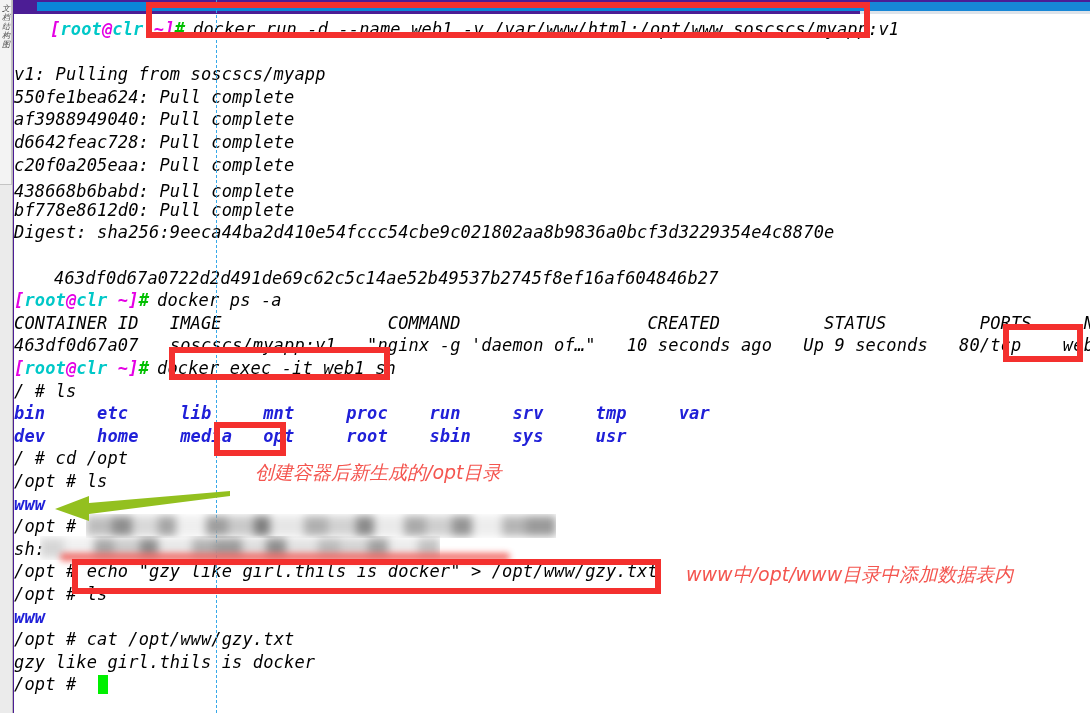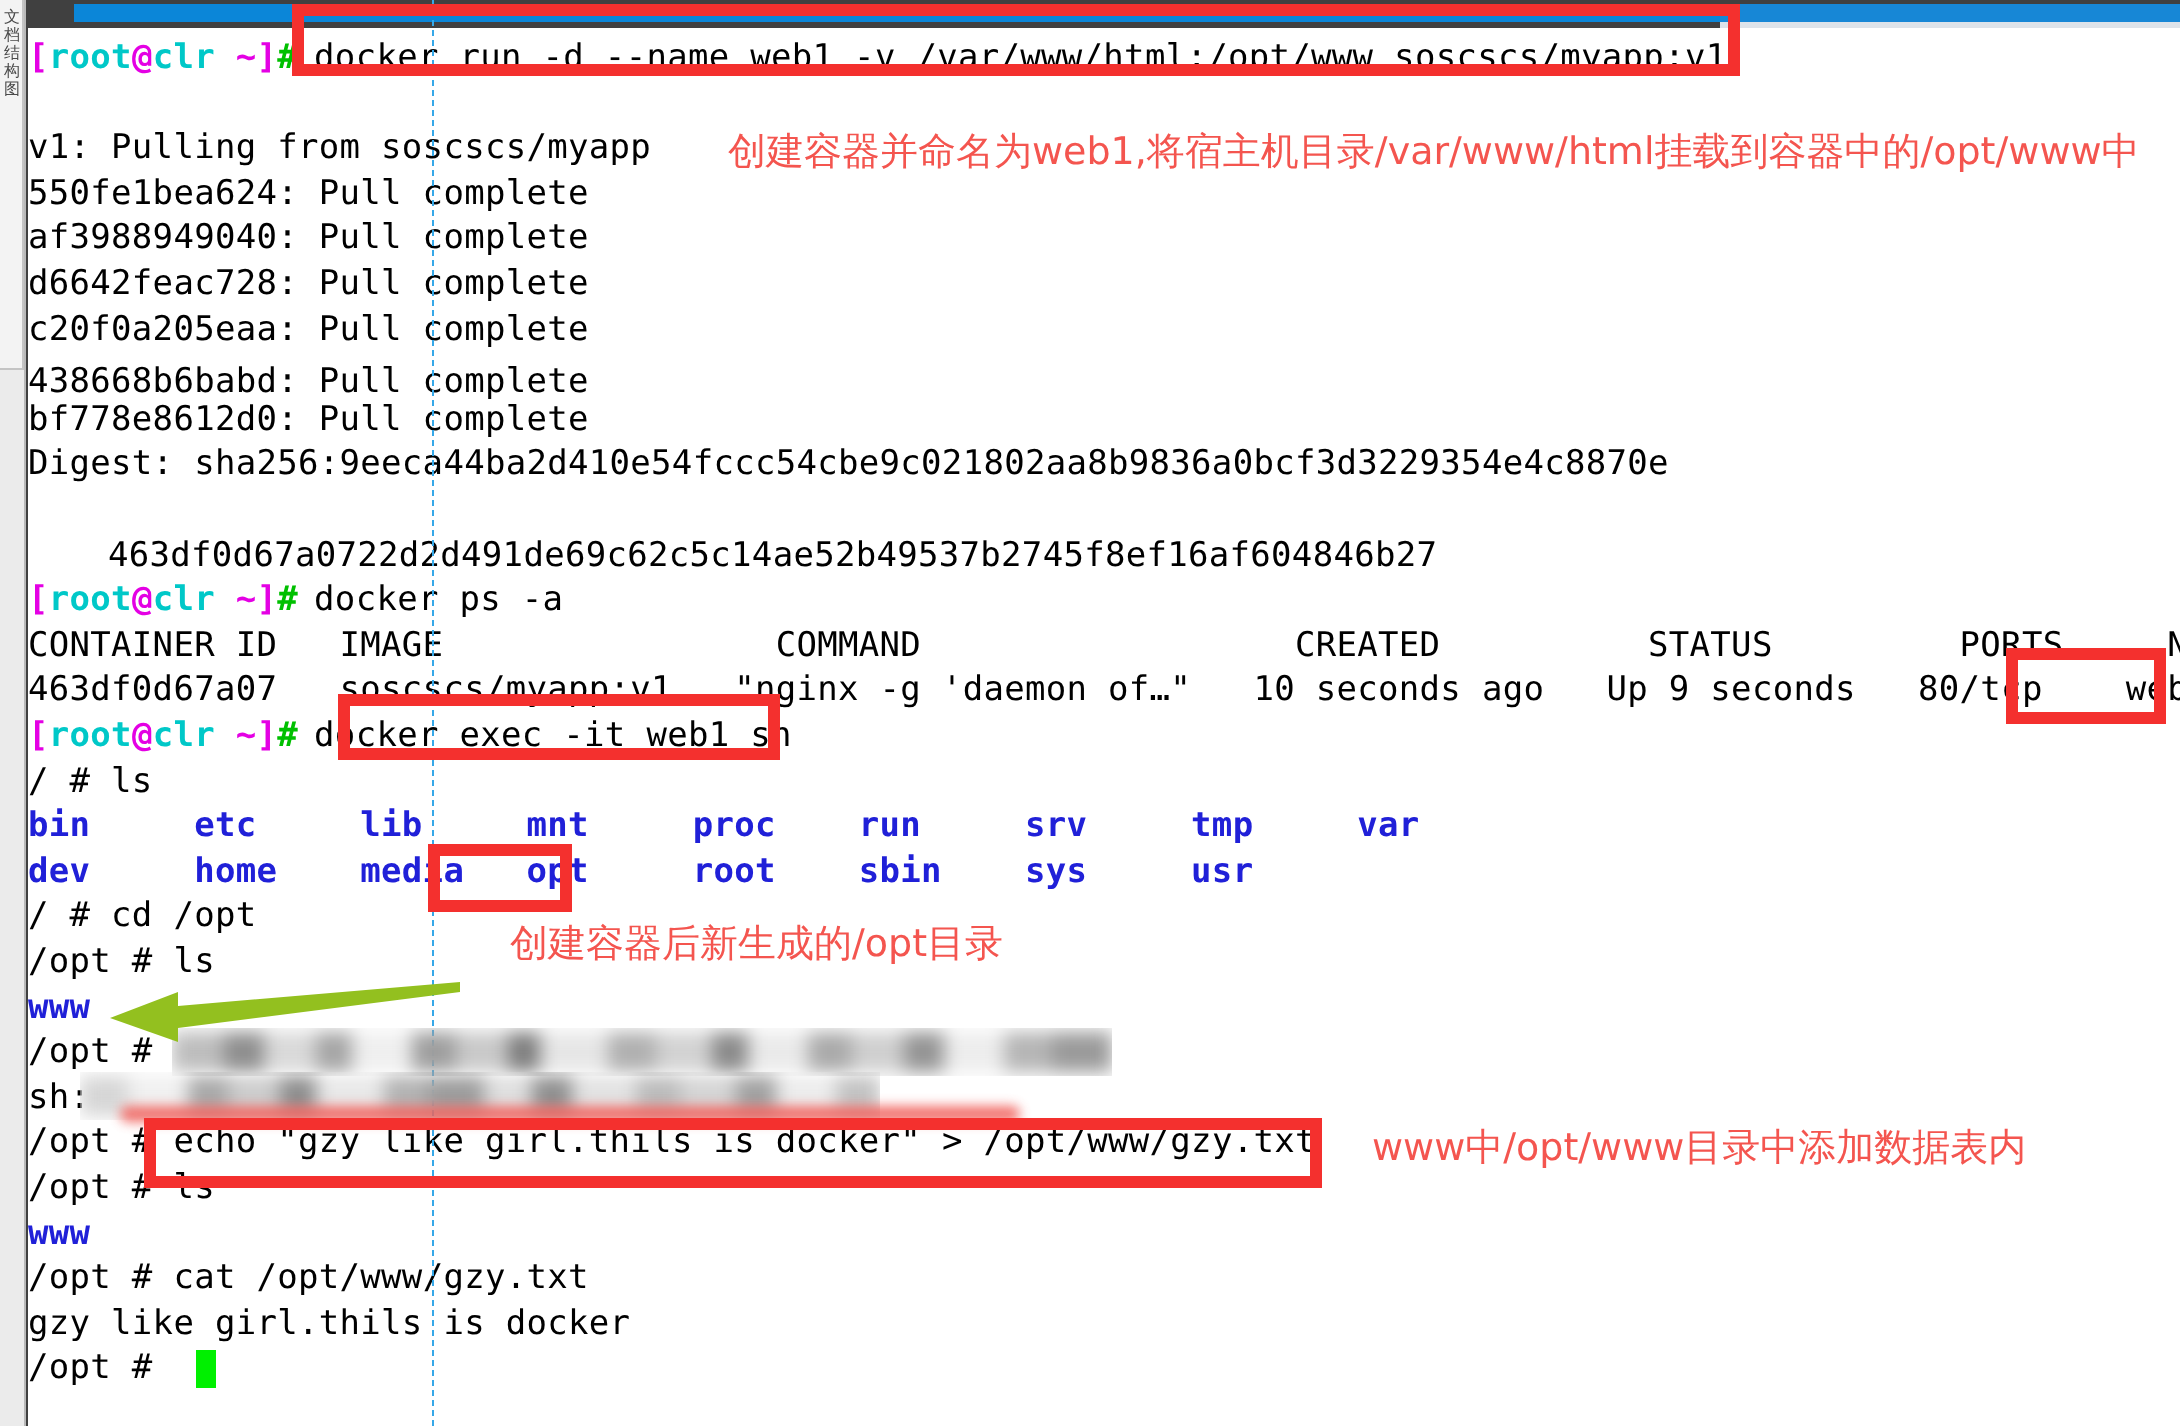--- a/index.html
+++ b/index.html
@@ -11,9 +11,10 @@
     position: relative;
     width: 1090px;
     height: 713px;
-    background: #404040;
+    background: #4c1d95;
     overflow: hidden;
     font-family: "DejaVu Sans Mono", "Liberation Mono", monospace;
+    font-style: italic;
   }
 
   

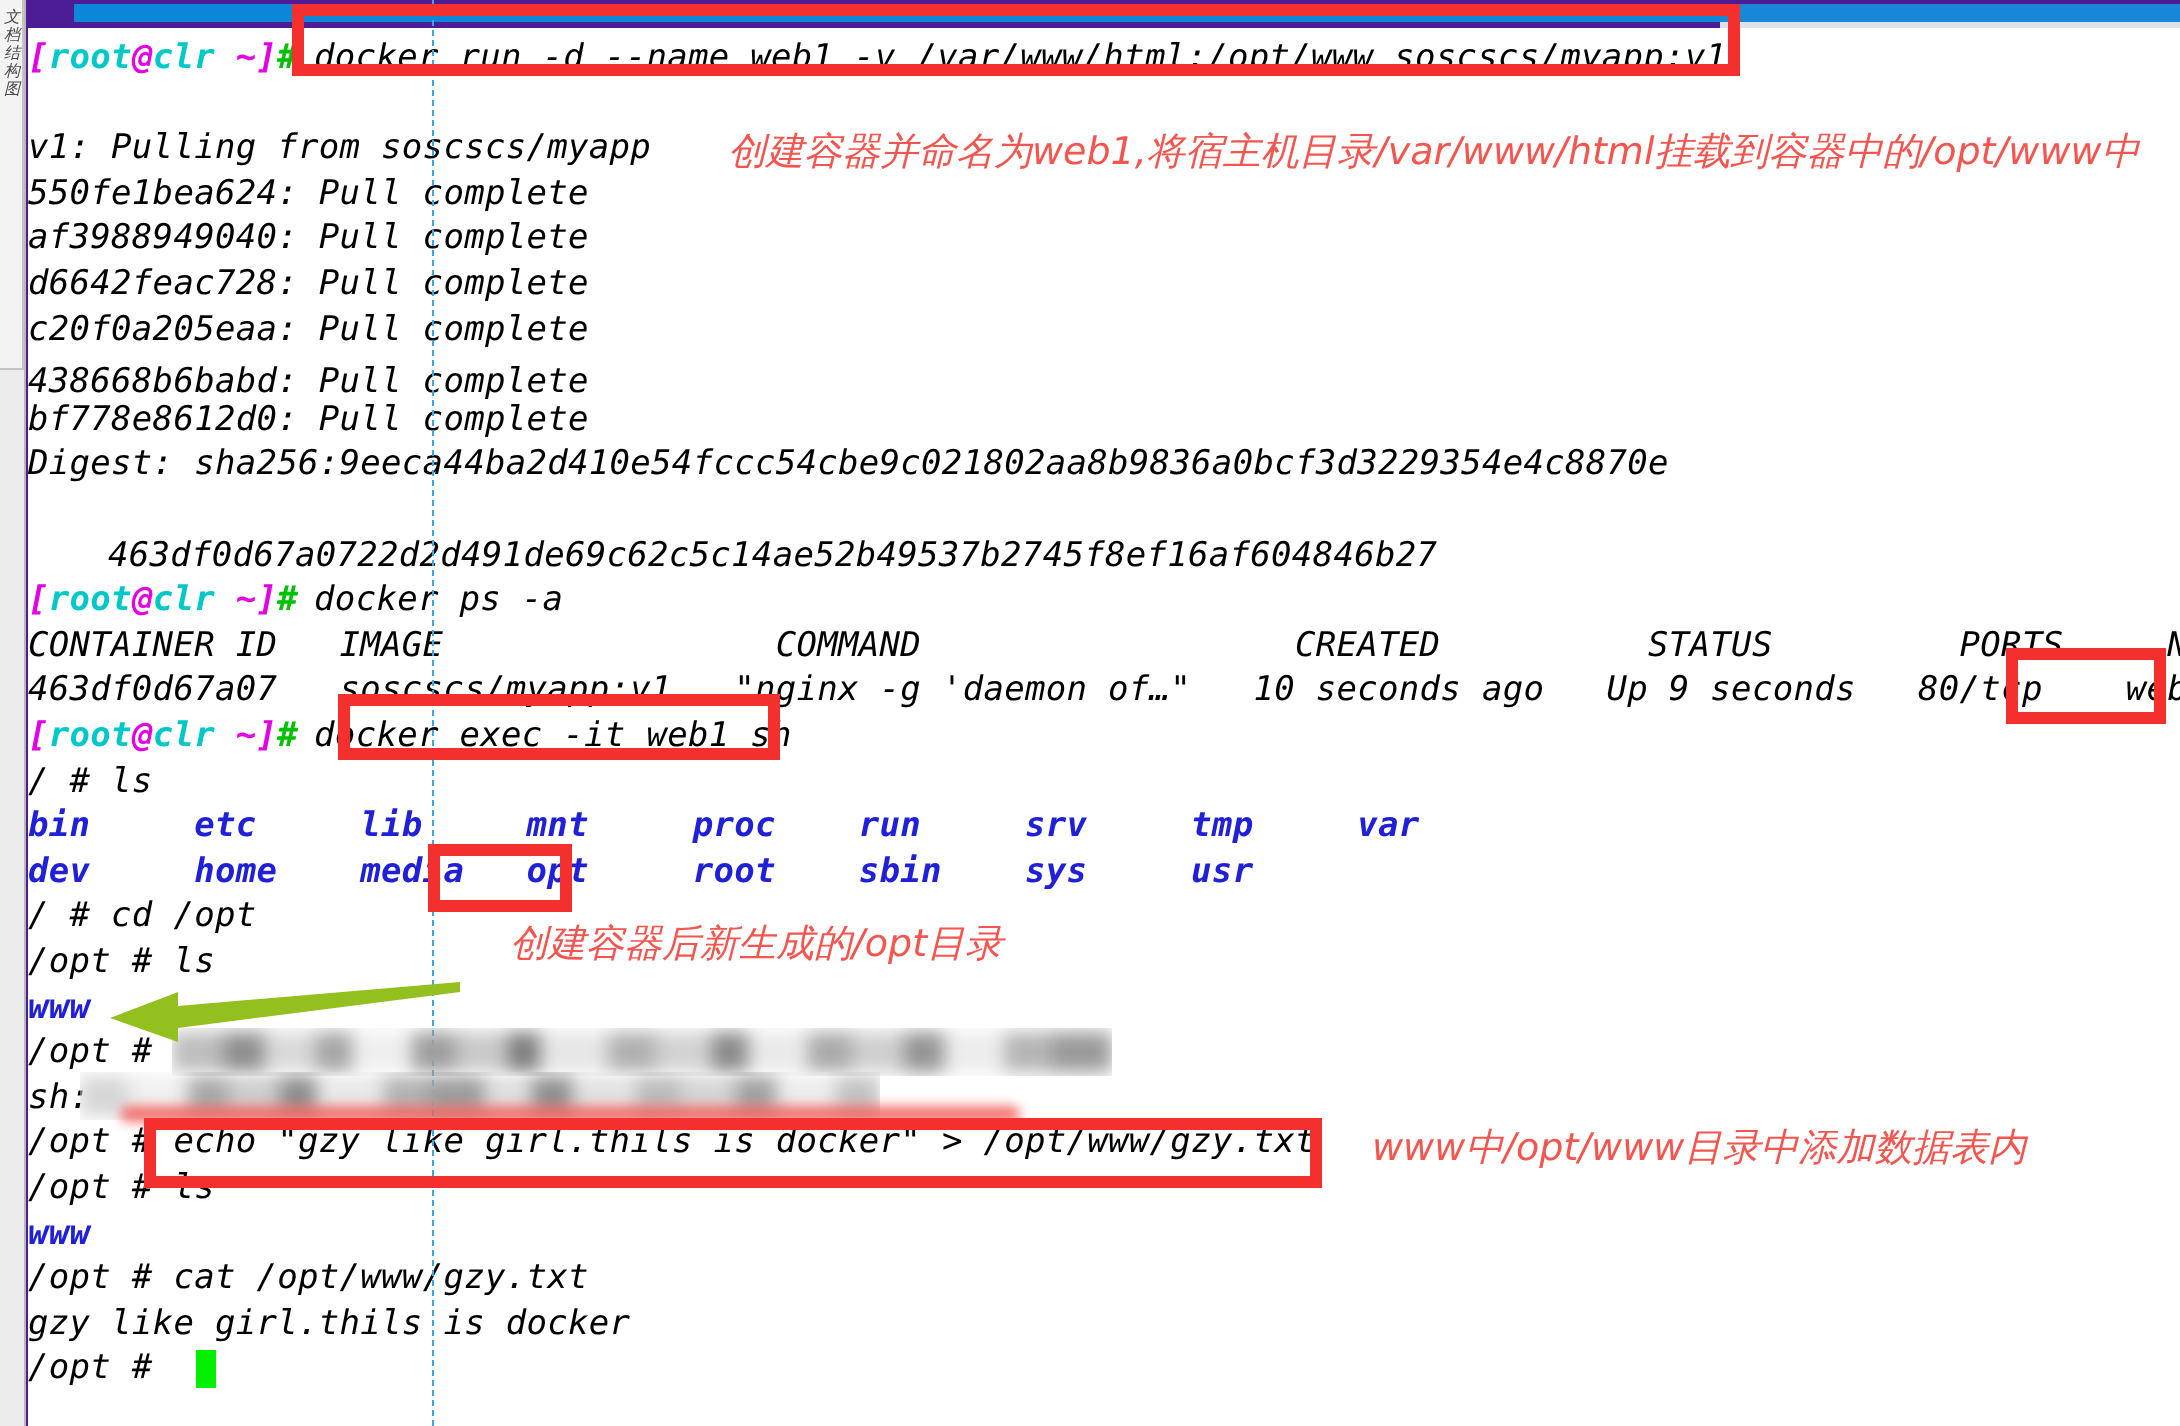--- a/index.html
+++ b/index.html
@@ -179,7 +179,7 @@
 
   <div class="term">
 
-    <div class="line" style="top:4px;"><span class="c-magenta">[</span><span class="c-cyan">root</span><span class="c-magenta">@</span><span class="c-cyan">clr</span><span class="c-magenta"> ~</span><span class="c-magenta">]</span><span class="c-green">#</span><span style="margin-left:8px">docker run -d --name web1 -v /var/www/html:/opt/www soscscs/myapp:v1</span></div>
+    <div class="line" style="top:4px;padding-left:36px;"><span class="c-magenta">[</span><span class="c-cyan">root</span><span class="c-magenta">@</span><span class="c-cyan">clr</span><span class="c-magenta"> ~</span><span class="c-magenta">]</span><span class="c-green">#</span><span style="margin-left:8px">docker run -d --name web1 -v /var/www/html:/opt/www soscscs/myapp:v1</span></div>
 
     <div class="line" style="top:49.2px;">v1: Pulling from soscscs/myapp</div>
     <div class="line" style="top:71.8px;">550fe1bea624: Pull complete</div>

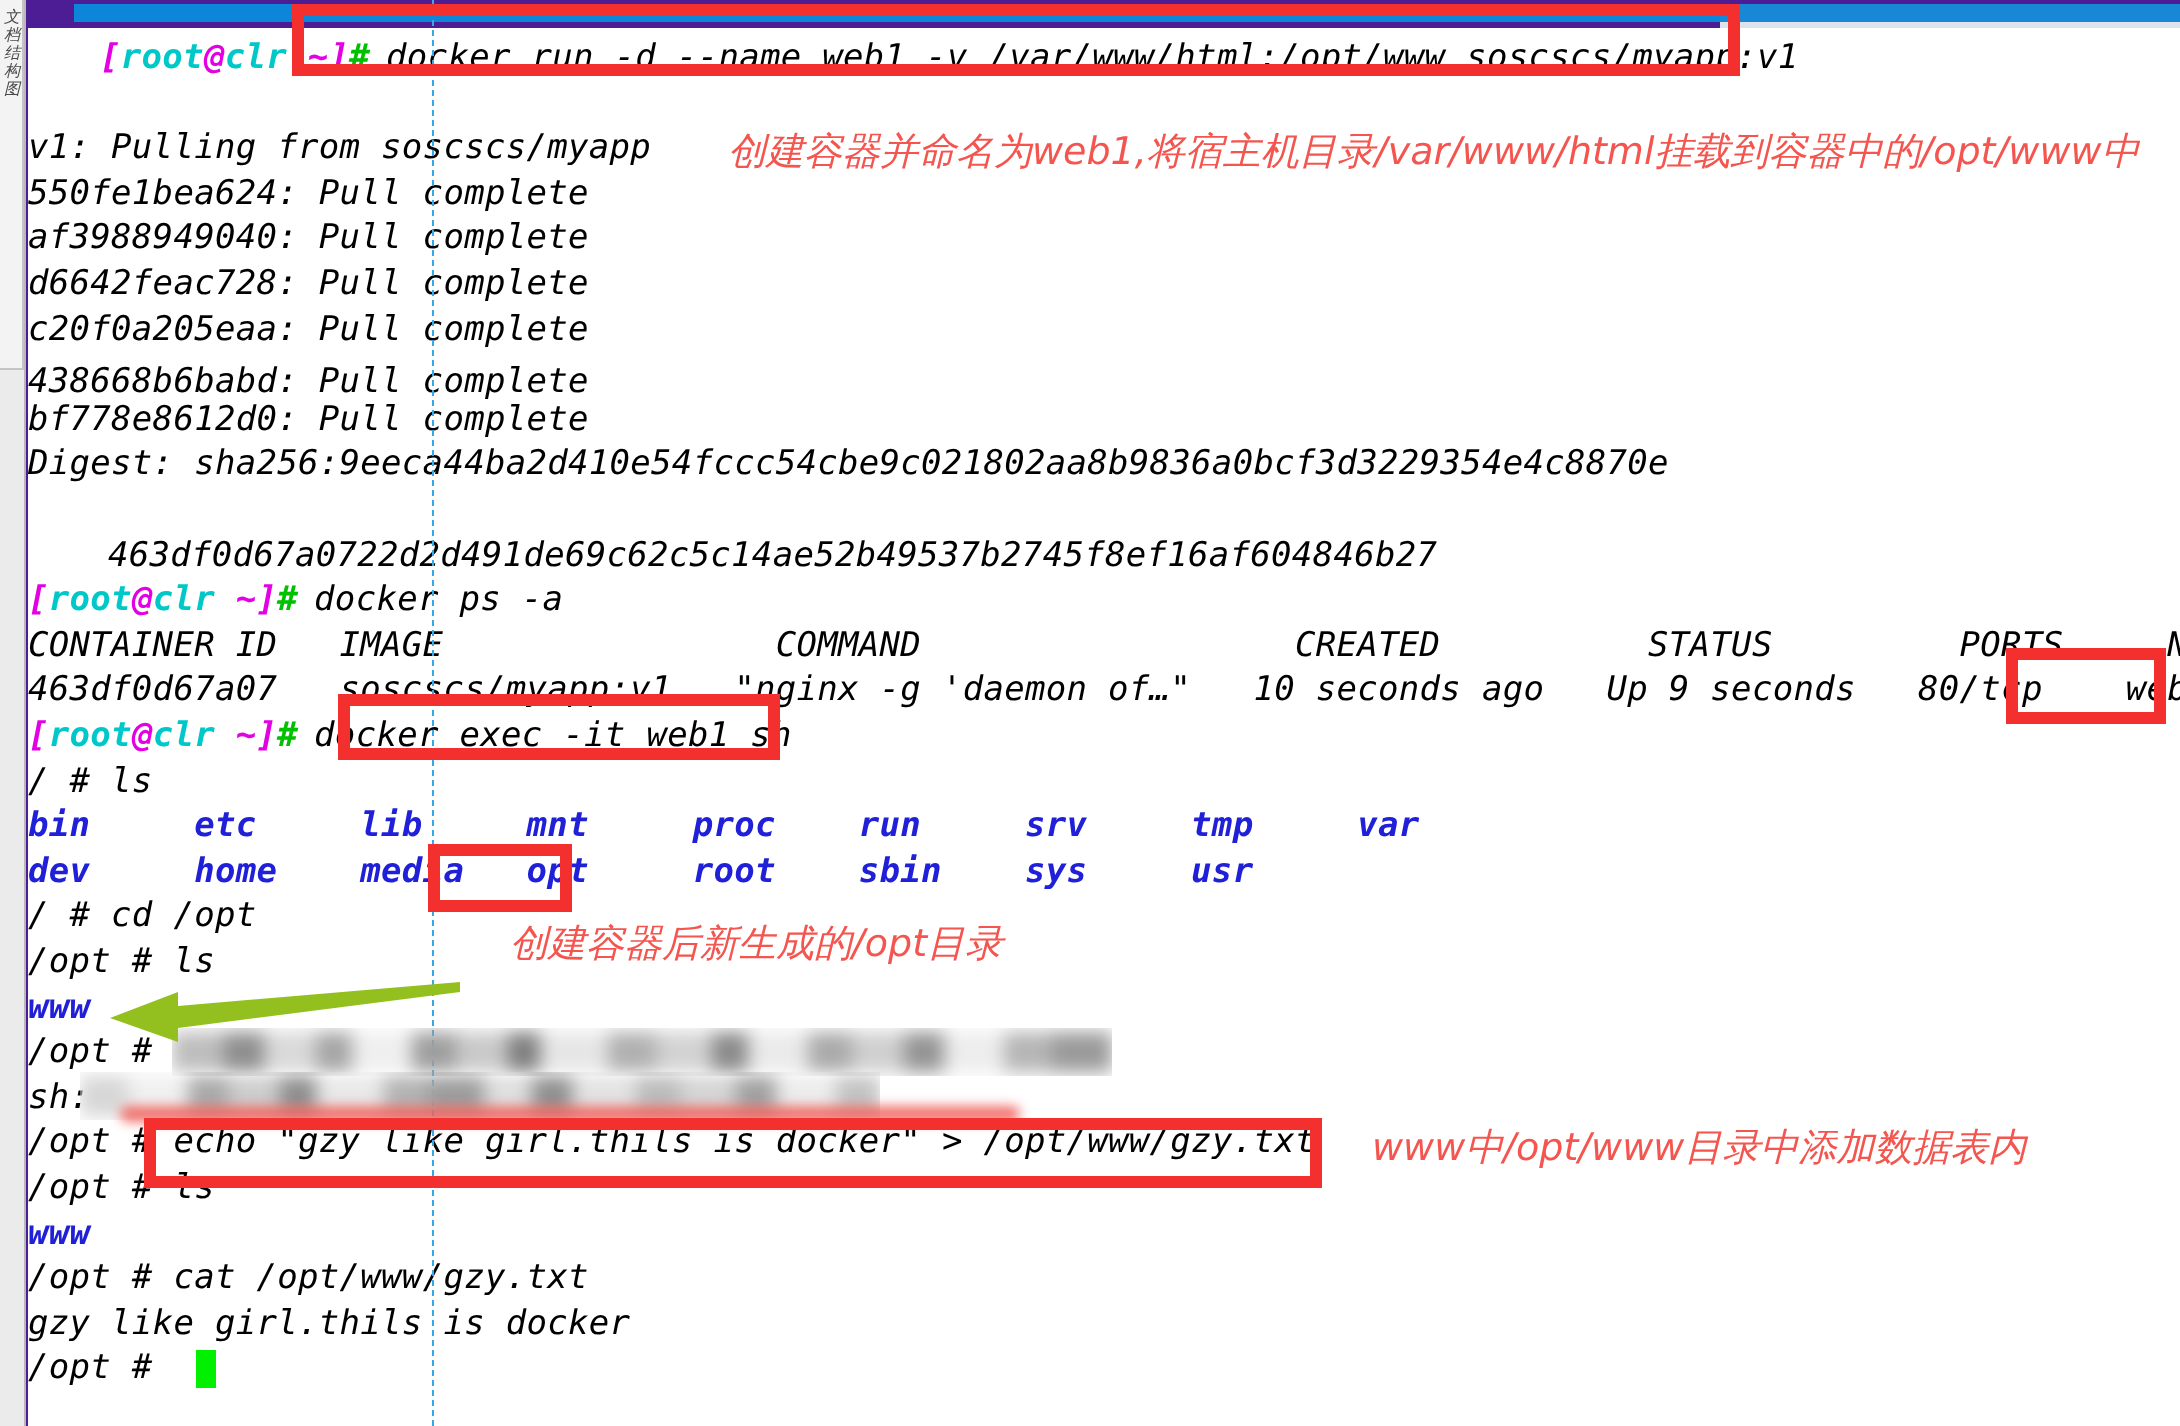--- a/index.html
+++ b/index.html
@@ -286,7 +286,6 @@
     <polygon points="0,19 34,6 34,13 175,1 175,6 34,24 34,31" fill="#93c01f"></polygon>
   </svg>
 
-  <div class="cn-note" style="left:364px; top:65px;">创建容器并命名为web1,将宿主机目录/var/www/html挂载到容器中的/opt/www中</div>
   <div class="cn-note" style="left:255px; top:461px;">创建容器后新生成的/opt目录</div>
   <div class="cn-note" style="left:686px; top:563px;">www中/opt/www目录中添加数据表内</div>
 

